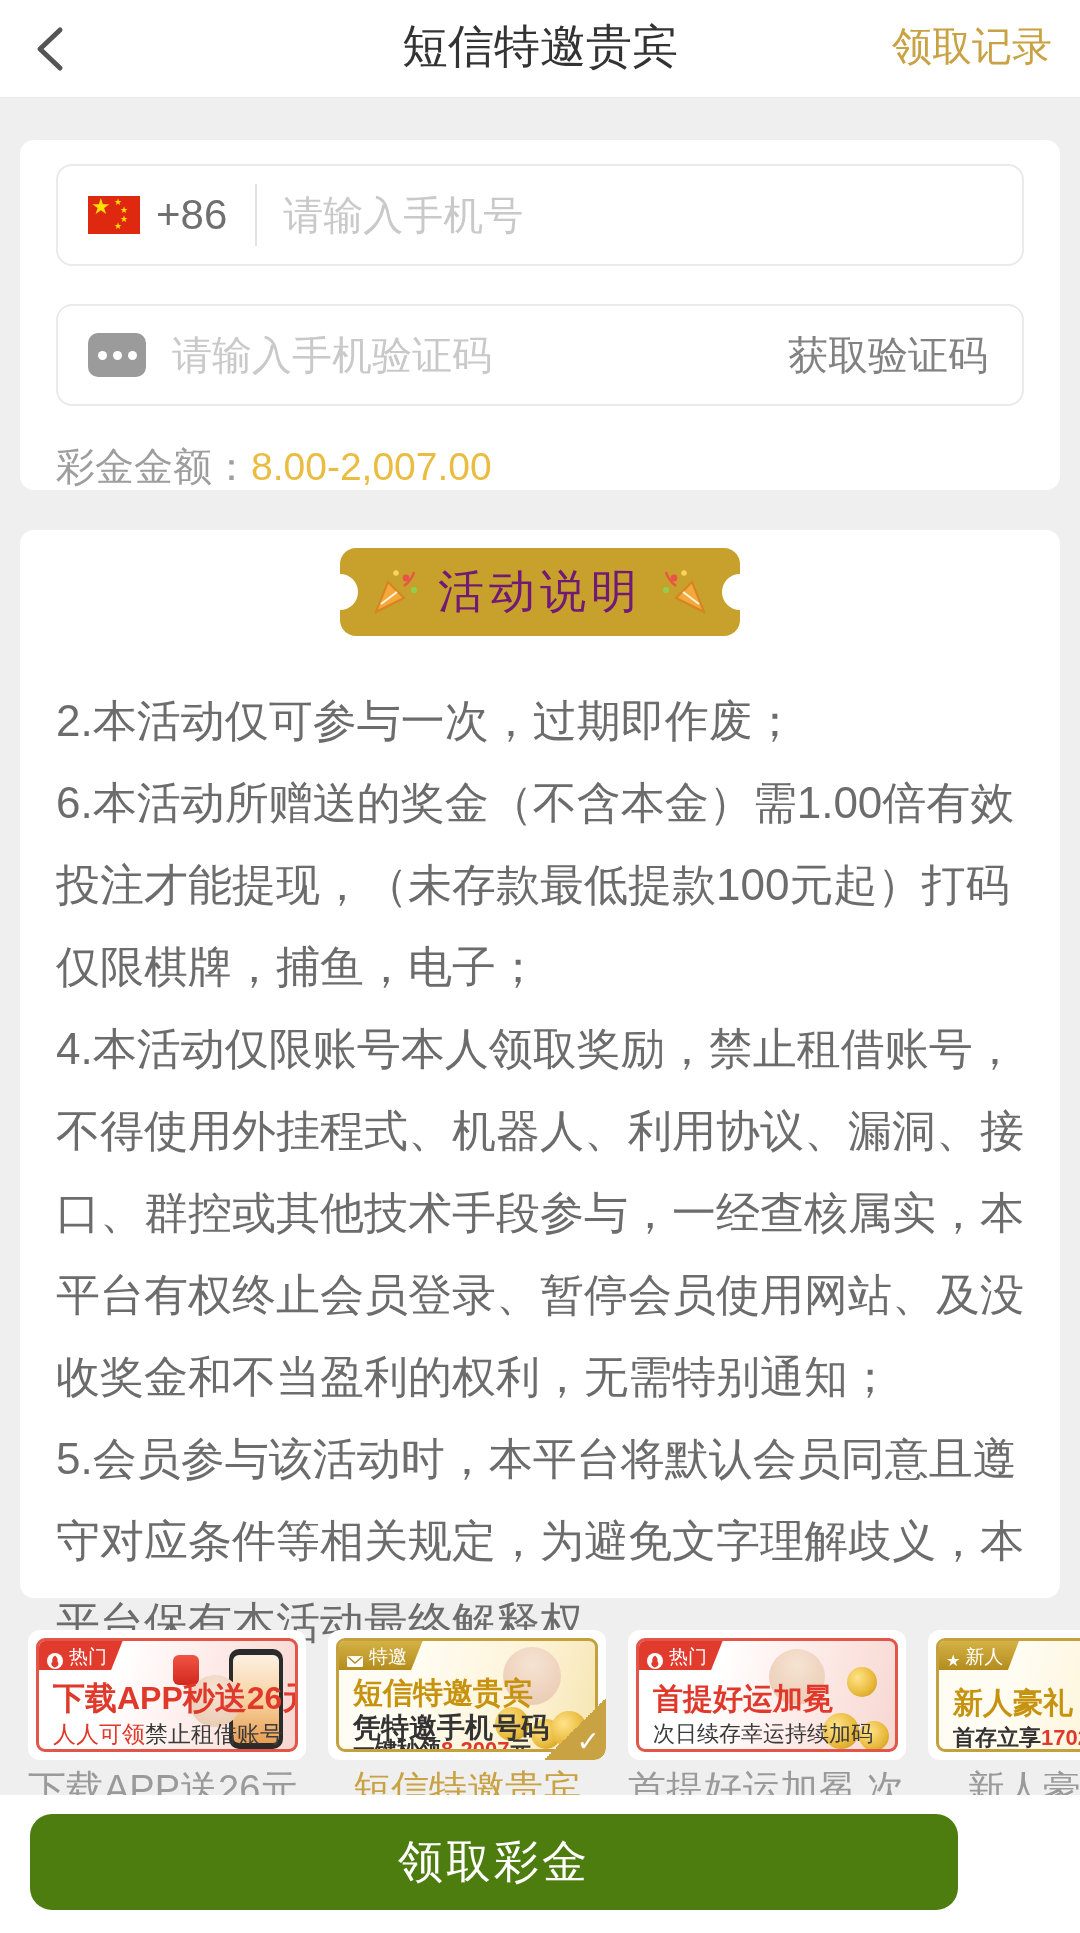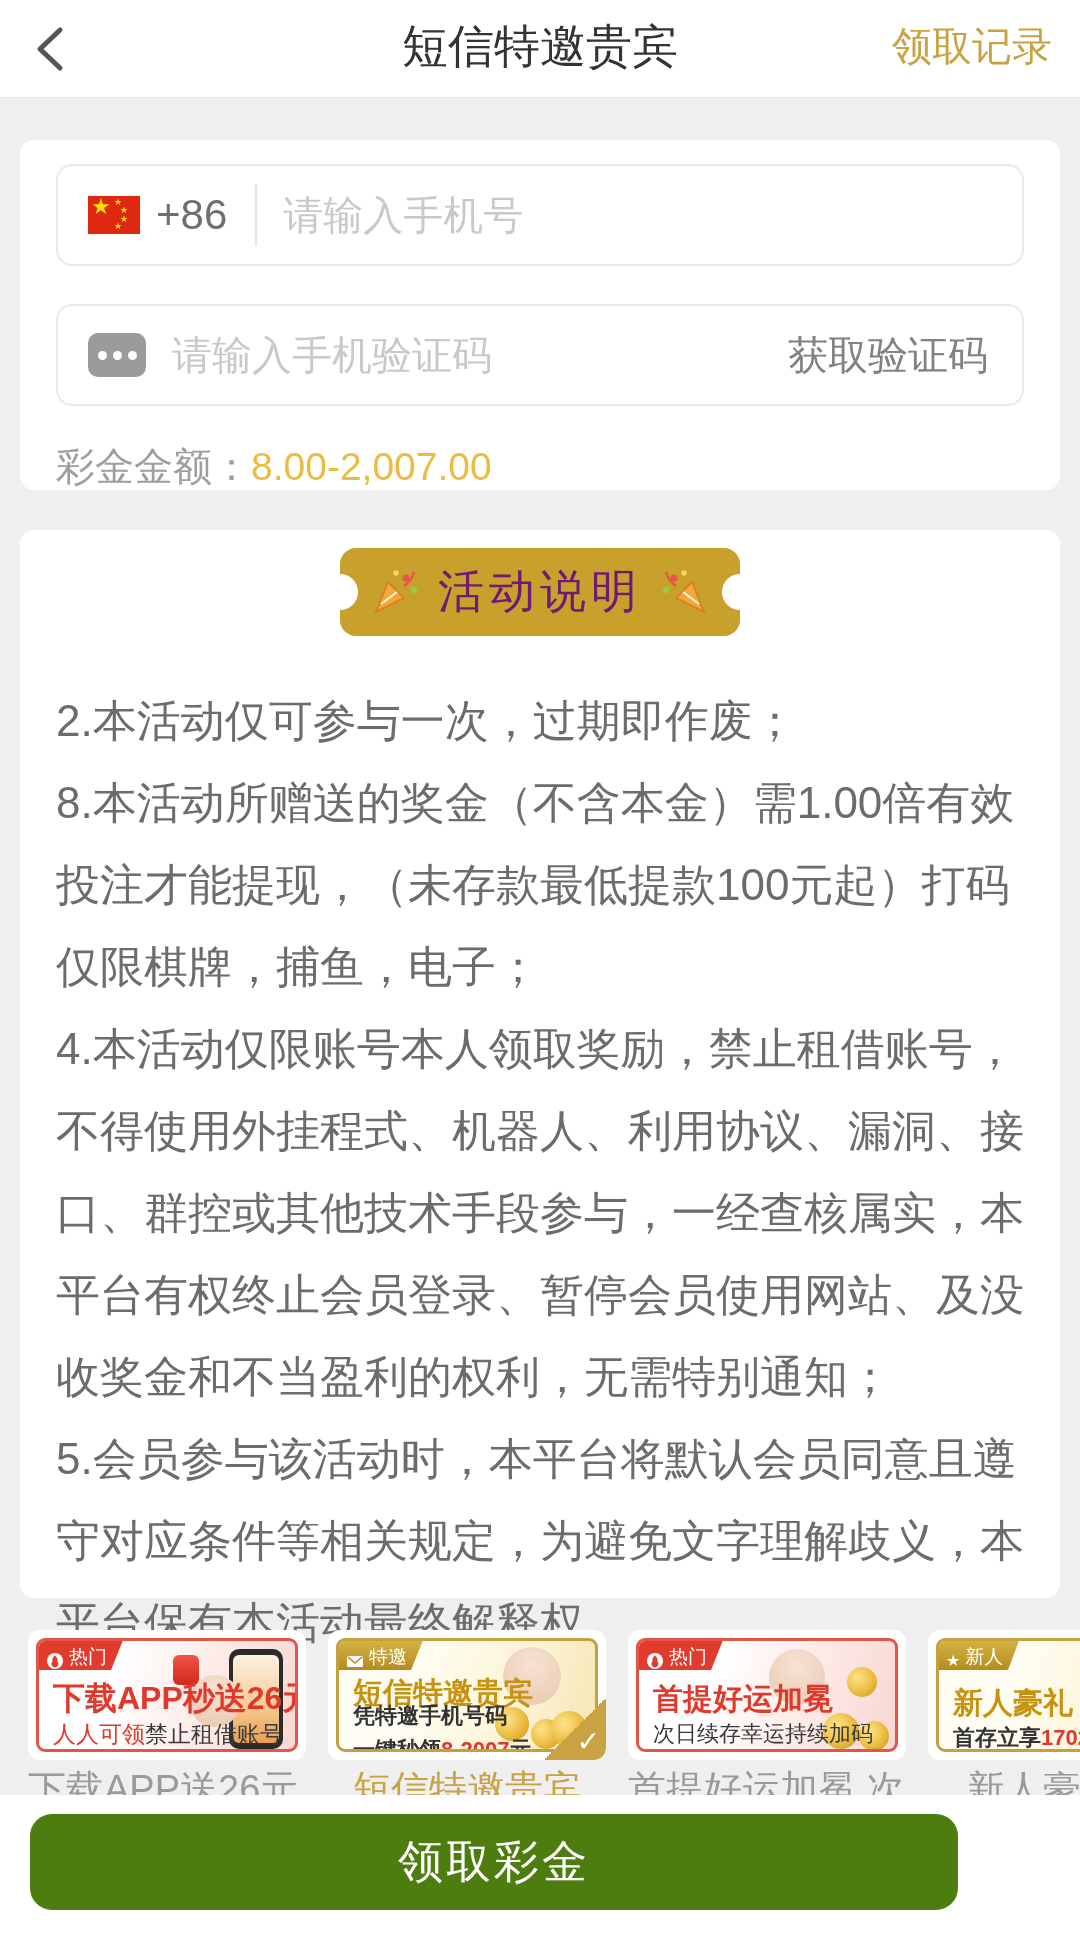--- a/index.html
+++ b/index.html
@@ -141,7 +141,7 @@
 
     <div class="rules-text">
       <p>2.本活动仅可参与一次，过期即作废；</p>
-      <p>8.本活动所赠送的奖金（不含本金）需1.00倍有效投注才能提现，（未存款最低提款100元起）打码仅限棋牌，捕鱼，电子；</p>
+      <p>6.本活动所赠送的奖金（不含本金）需1.00倍有效投注才能提现，（未存款最低提款100元起）打码仅限棋牌，捕鱼，电子；</p>
       <p>4.本活动仅限账号本人领取奖励，禁止租借账号，不得使用外挂程式、机器人、利用协议、漏洞、接口、群控或其他技术手段参与，一经查核属实，本平台有权终止会员登录、暂停会员使用网站、及没收奖金和不当盈利的权利，无需特别通知；</p>
       <p>5.会员参与该活动时，本平台将默认会员同意且遵守对应条件等相关规定，为避免文字理解歧义，本平台保有本活动最终解释权。</p>
     </div>

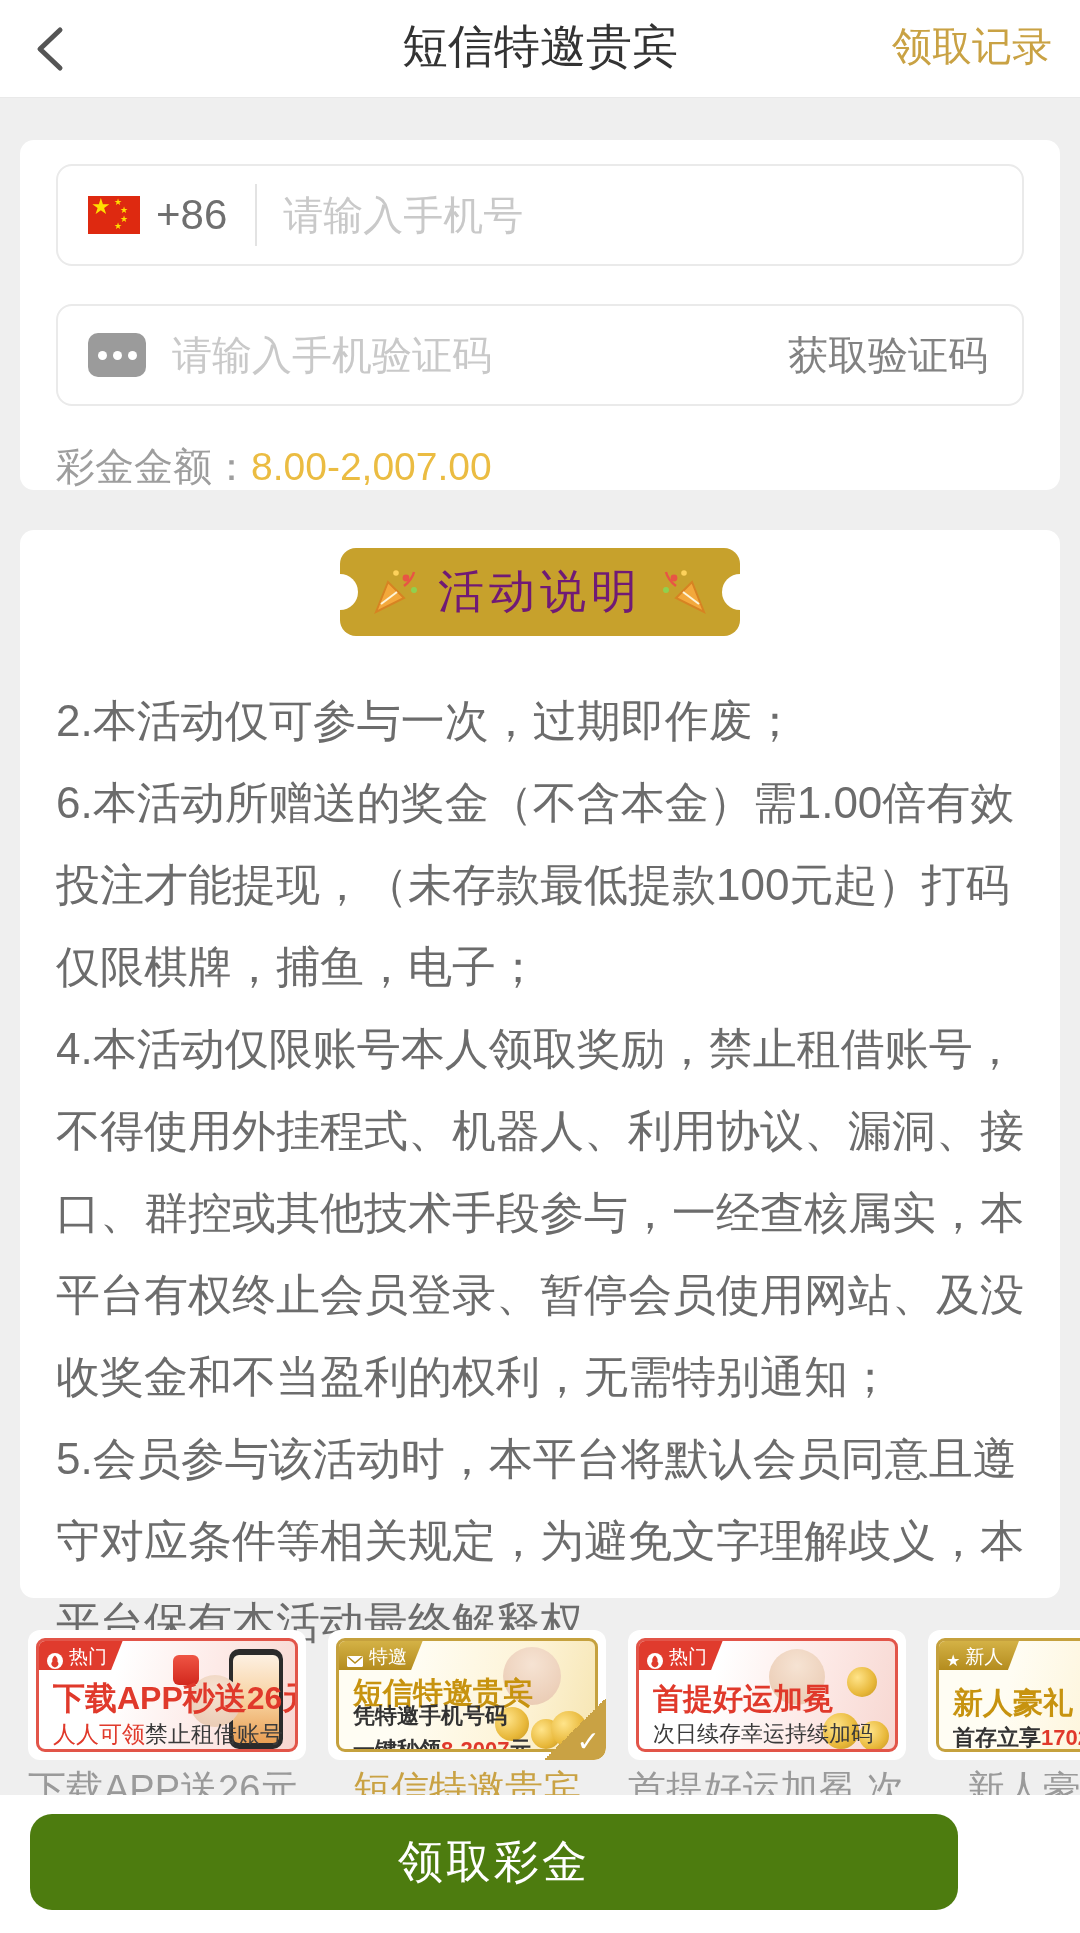--- a/index.html
+++ b/index.html
@@ -184,7 +184,7 @@
           <span>特邀</span>
         </div>
         <div class="p-title" style="top:32px;font-size:30px;color:#c7930f;">短信特邀贵宾</div>
-        <div class="p-line" style="top:60px;font-size:22px;color:#333;font-weight:bold;">凭特邀手机号码</div>
+        <div class="p-line" style="top:68px;font-size:28px;color:#333;font-weight:bold;">凭特邀手机号码</div>
         <div class="p-line" style="top:94px;font-size:22px;color:#333;font-weight:bold;">
           <span>一键秒领</span><span class="hl">8-2007</span><span>元</span>
         </div>

